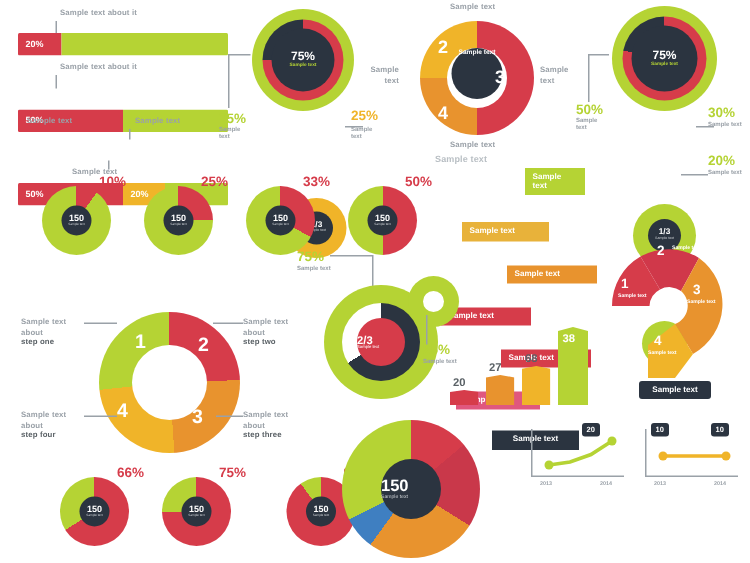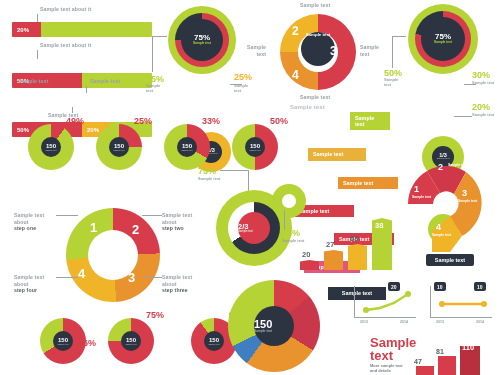--- a/index.html
+++ b/index.html
@@ -156,7 +156,7 @@
           <i style="font-size:2.1px;">Sample text</i>
         </div>
       </div>
-      <div class="abs pct pct-red" style="left:38px;top:-8px;">49%</div>
+      <div class="abs pct pct-red" style="left:38px;top:-8px;">10%</div>
     </div>
     <div class="abs" style="left:68px;top:0px;">
       <div class="donut" style="width:46px;height:46px;background:conic-gradient(#d63c4a 0 25%, #b5d334 25% 100%);">

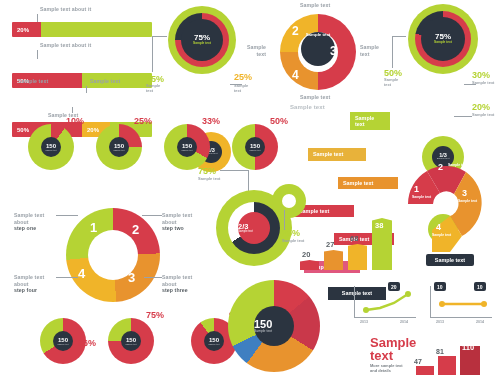--- a/index.html
+++ b/index.html
@@ -298,7 +298,7 @@
           <i style="font-size:2.1px;">Sample text</i>
         </div>
       </div>
-      <div class="abs pct pct-red" style="left:38px;top:-8px;margin-top:28px;">66%</div>
+      <div class="abs pct pct-red" style="left:38px;top:-8px;">66%</div>
     </div>
     <div class="abs" style="left:68px;top:0px;">
       <div class="donut" style="width:46px;height:46px;background:conic-gradient(#d63c4a 0 75%, #b5d334 75% 100%);">

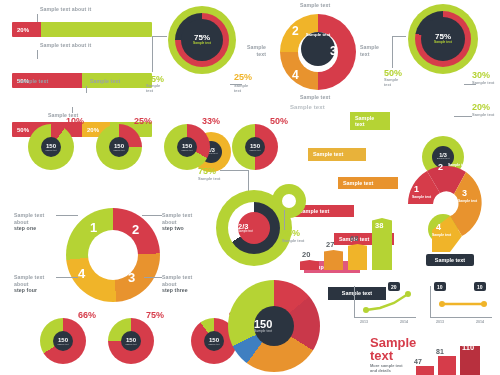--- a/index.html
+++ b/index.html
@@ -357,18 +357,6 @@
     <div class="abs tick" style="left:48px;top:36px;">2014</div>
   </div>
 
-  <div class="abs" style="left:370px;top:336px;width:130px;height:40px;">
-    <div class="abs" style="left:0px;top:0px;color:#d63c4a;font-size:13px;font-weight:bold;line-height:1;">Sample</div>
-    <div class="abs" style="left:0px;top:13px;color:#d63c4a;font-size:13px;font-weight:bold;line-height:1;">text</div>
-    <div class="abs small" style="left:0px;top:28px;width:40px;color:#7a8086;">More sample text and details</div>
-
-    <div class="abs" style="left:46px;bottom:-4px;width:18px;height:14px;background:#d63c4a;"></div>
-    <div class="abs numlab" style="left:44px;bottom:11px;color:#5a6166;font-size:7px;">47</div>
-    <div class="abs" style="left:68px;bottom:-4px;width:18px;height:24px;background:#d63c4a;"></div>
-    <div class="abs numlab" style="left:66px;bottom:21px;color:#5a6166;font-size:7px;">81</div>
-    <div class="abs" style="left:90px;bottom:-4px;width:20px;height:34px;background:#b8303e;"></div>
-    <div class="abs numlab" style="left:92px;bottom:24px;color:#fff;font-size:7.5px;">110</div>
-  </div>
 
 
 </div>

